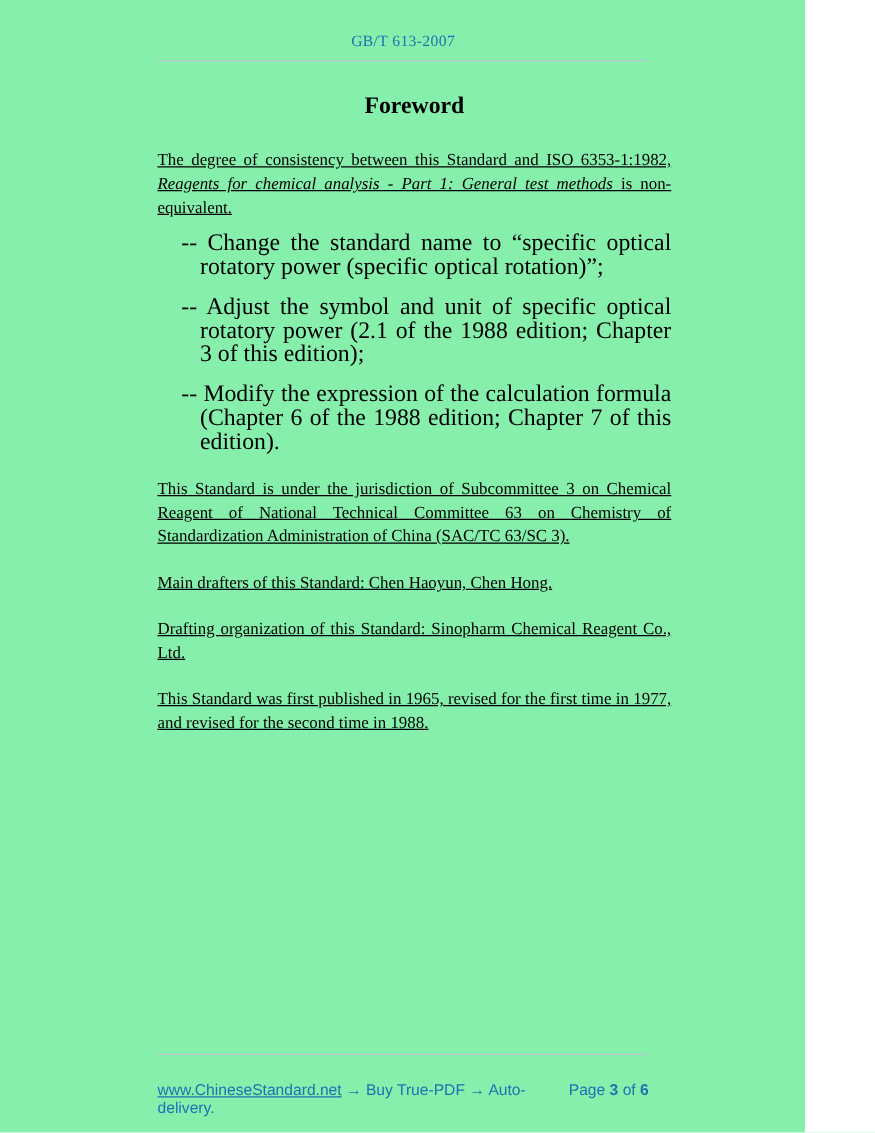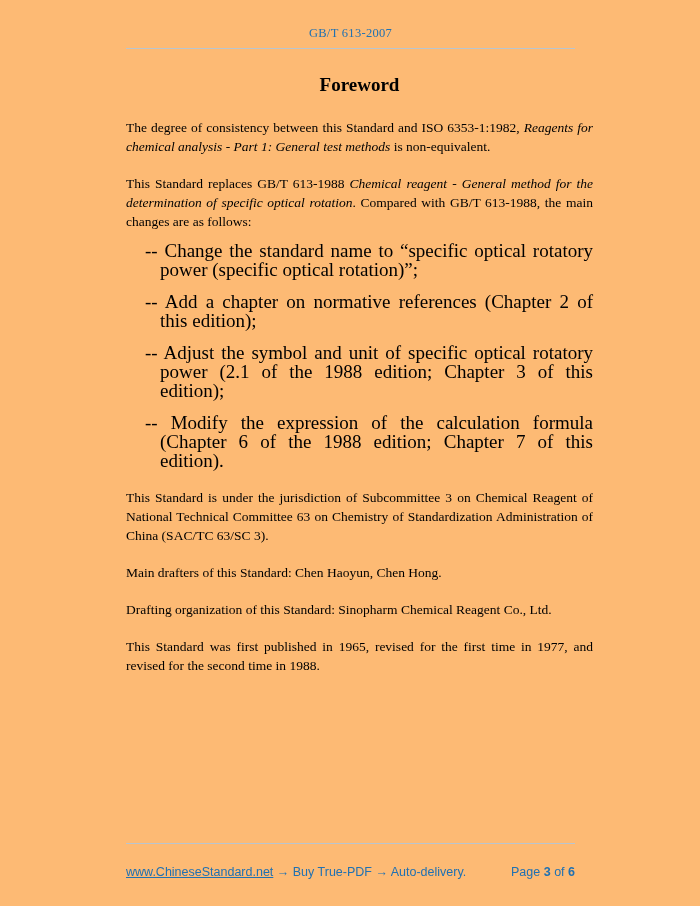--- a/index.html
+++ b/index.html
@@ -5,9 +5,9 @@
   html, body { margin: 0; padding: 0; background: #ffffff; }
   .page {
     position: relative;
-    width: 700px;
+    width: 644px;
     height: 906px;
-    background: #fdba74;
+    background: #86efac;
     font-family: "Liberation Serif", serif;
     color: #000000;
     overflow: hidden;

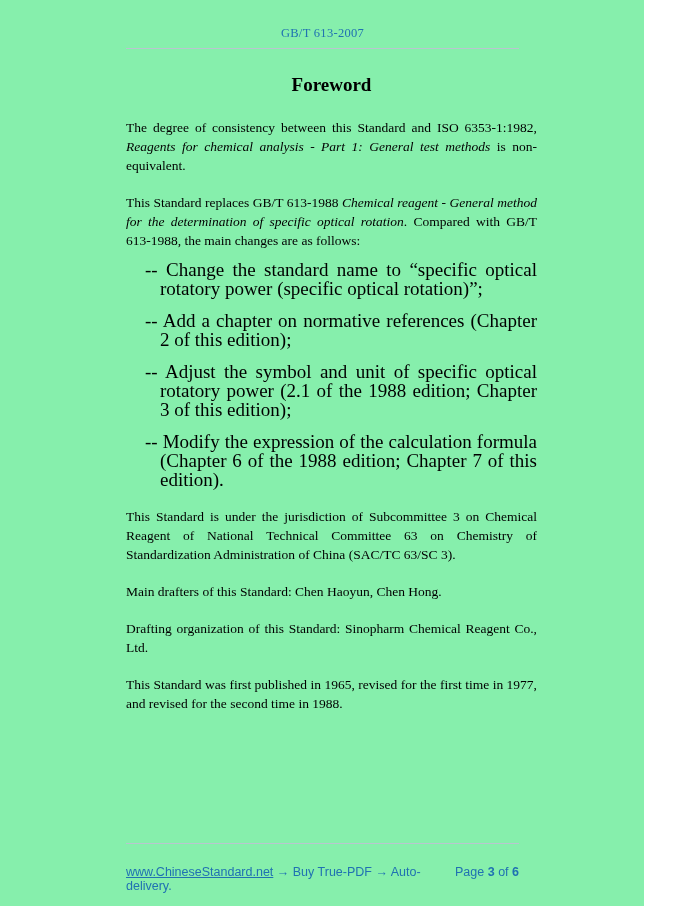--- a/index.html
+++ b/index.html
@@ -40,6 +40,7 @@
     line-height: 19px;
     text-align: justify;
     margin: 18px 0 10px 0;
+    text-decoration: underline;
   }
   .bullet {
     font-size: 19px;

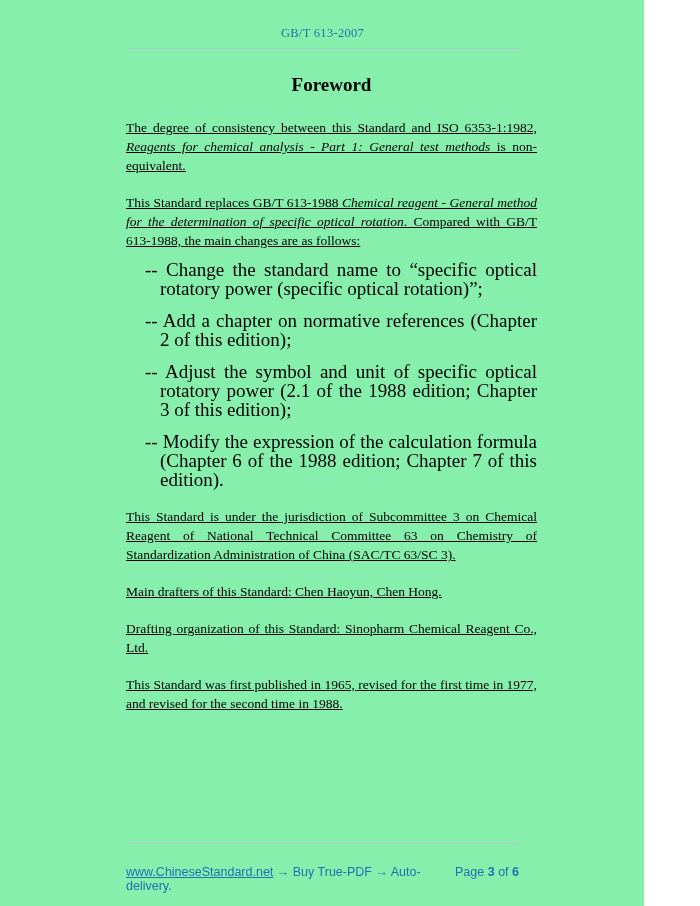--- a/index.html
+++ b/index.html
@@ -85,7 +85,6 @@
 
     <p class="para"><span>The degree of consistency between this Standard and ISO 6353-1:1982, </span><span class="it">Reagents for chemical analysis - Part 1: General test methods</span><span> is non-equivalent.</span></p>
 
-    <p class="para"><span>This Standard replaces GB/T 613-1988 </span><span class="it">Chemical reagent - General method for the determination of specific optical rotation</span><span>. Compared with GB/T 613-1988, the main changes are as follows:</span></p>
 
     <div class="bullet">-- Change the standard name to “specific optical rotatory power (specific optical rotation)”;</div>
     <div class="bullet">-- Add a chapter on normative references (Chapter 2 of this edition);</div>

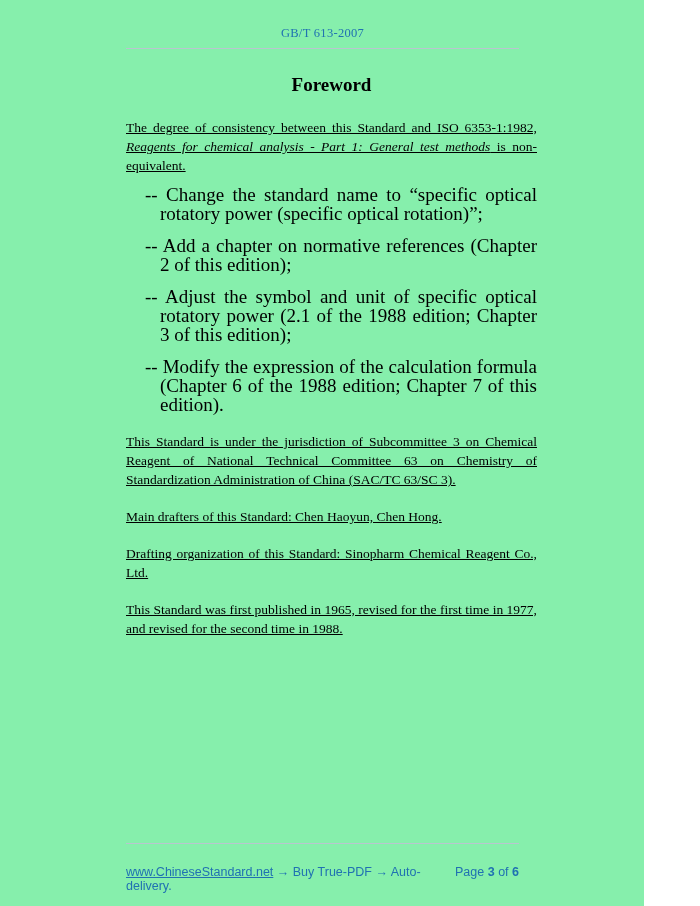--- a/index.html
+++ b/index.html
@@ -87,7 +87,6 @@
 
 
     <div class="bullet">-- Change the standard name to “specific optical rotatory power (specific optical rotation)”;</div>
-    <div class="bullet">-- Add a chapter on normative references (Chapter 2 of this edition);</div>
     <div class="bullet">-- Adjust the symbol and unit of specific optical rotatory power (2.1 of the 1988 edition; Chapter 3 of this edition);</div>
     <div class="bullet">-- Modify the expression of the calculation formula (Chapter 6 of the 1988 edition; Chapter 7 of this edition).</div>
 

